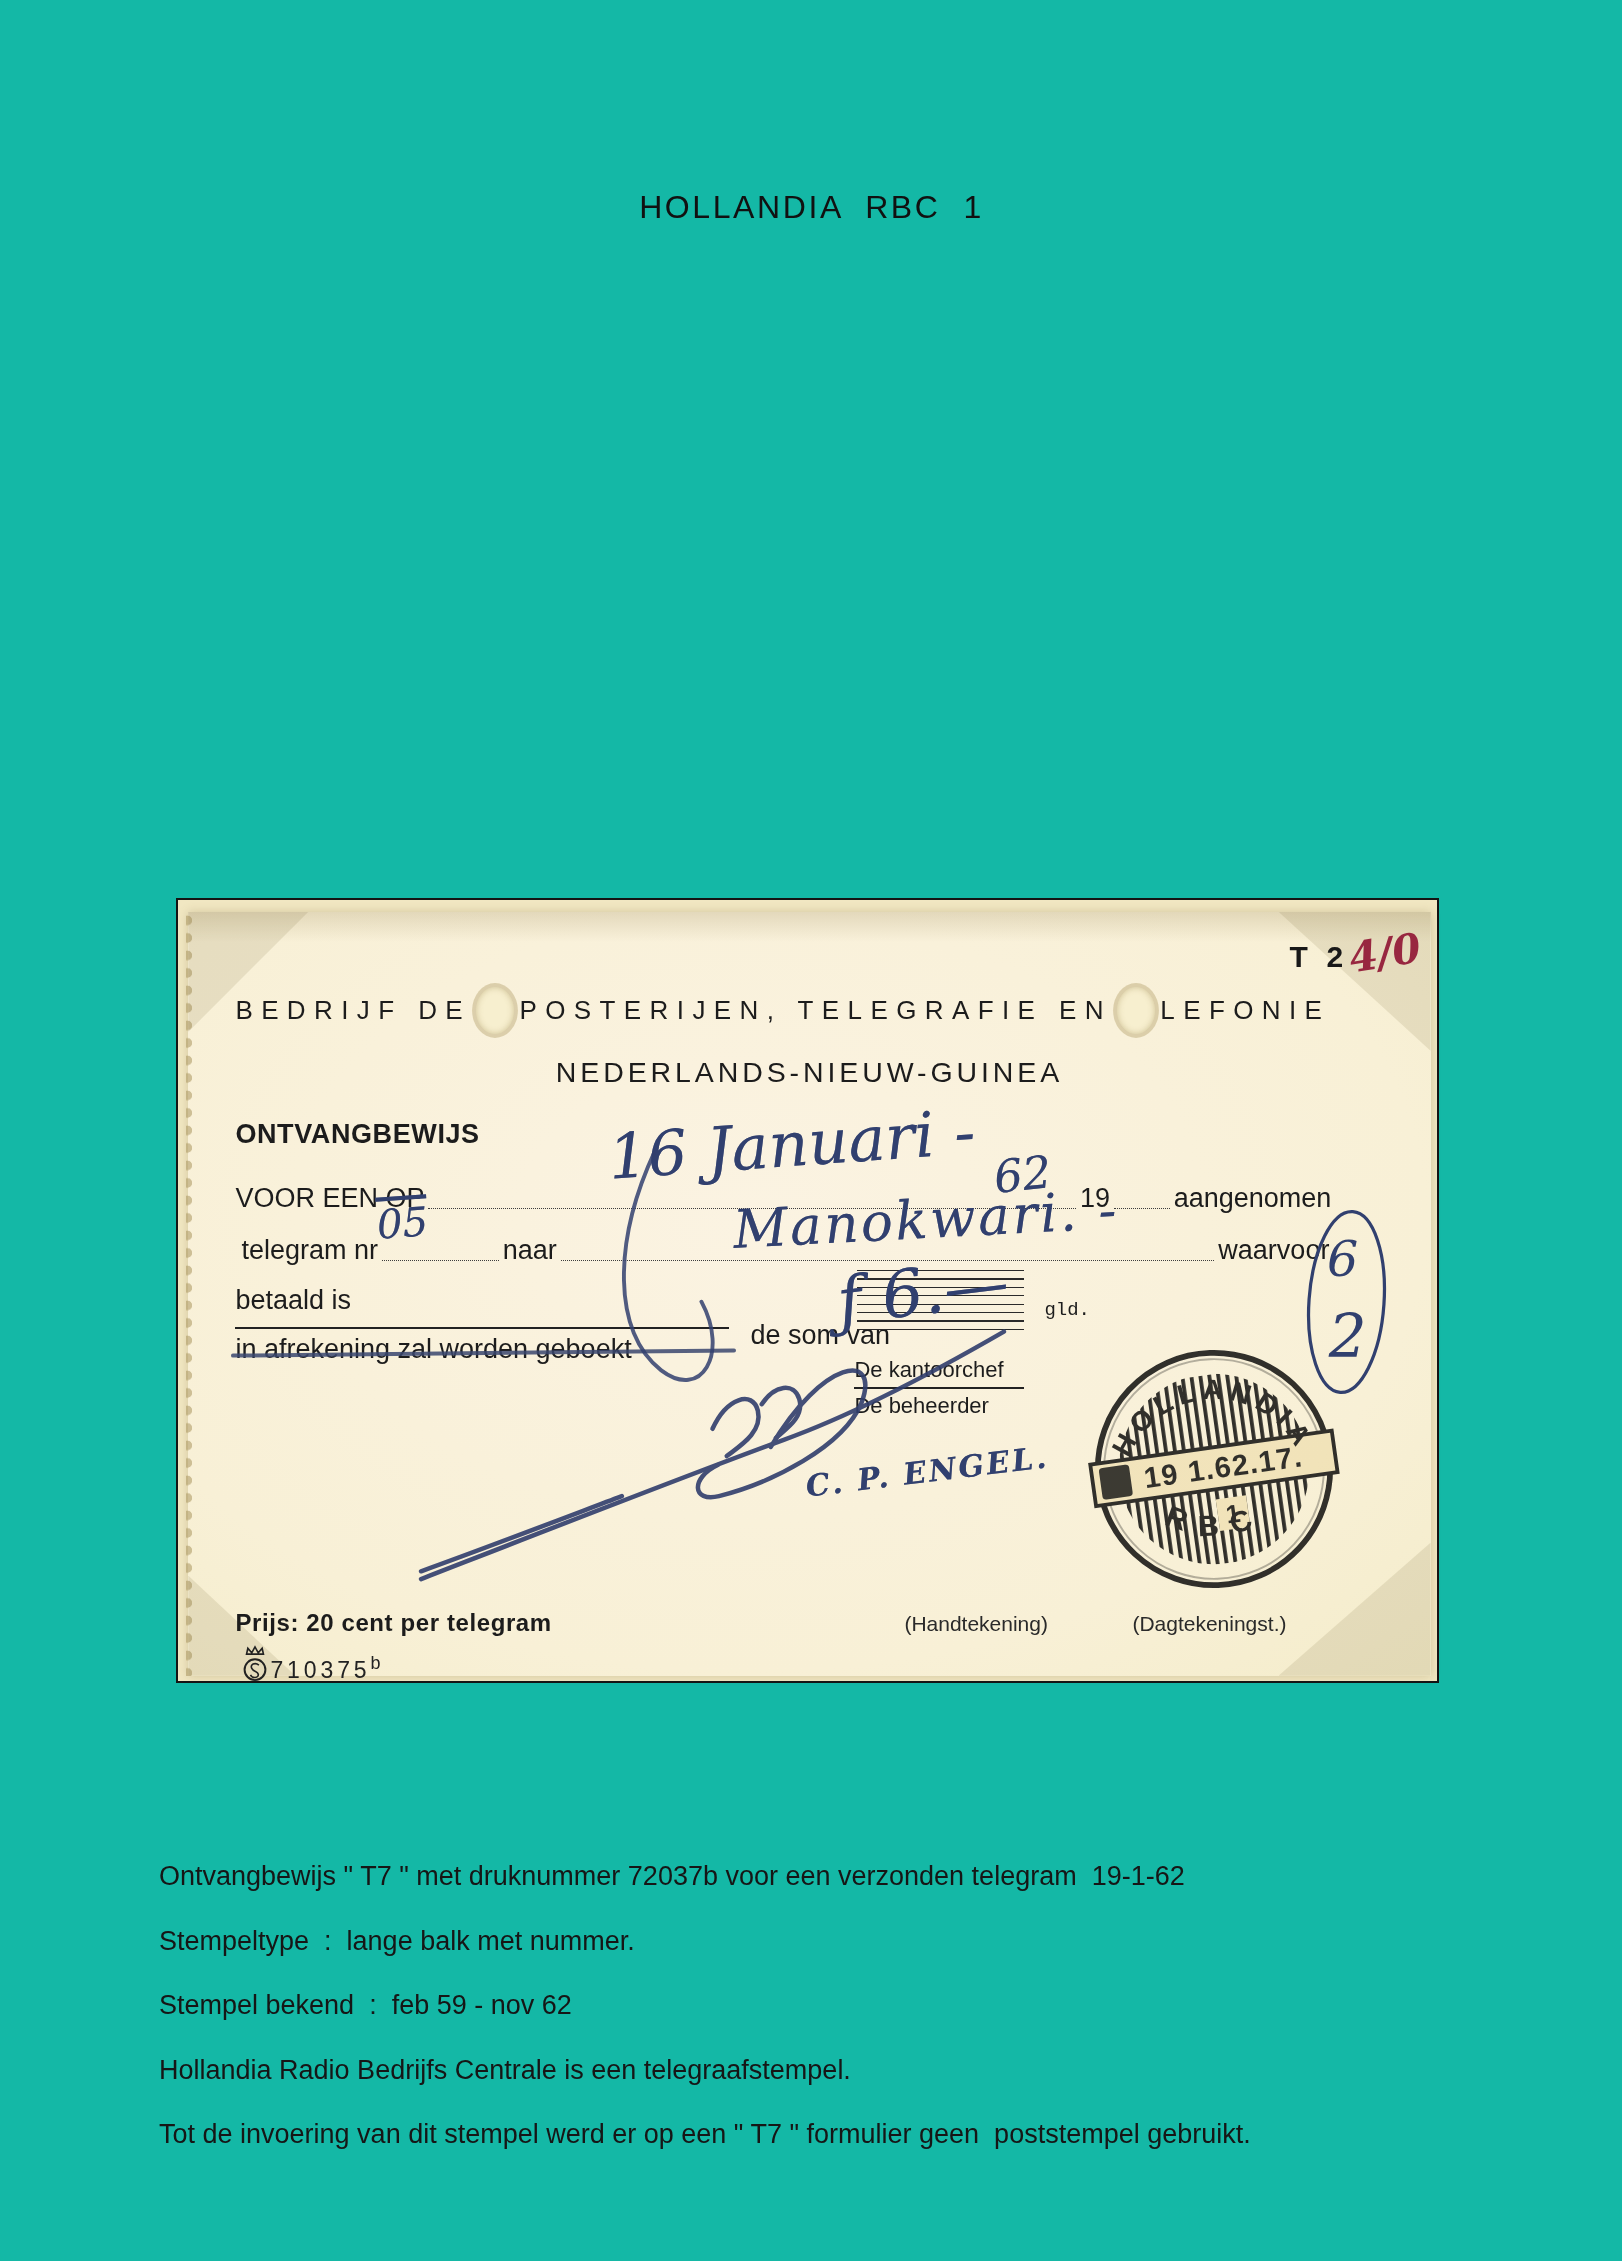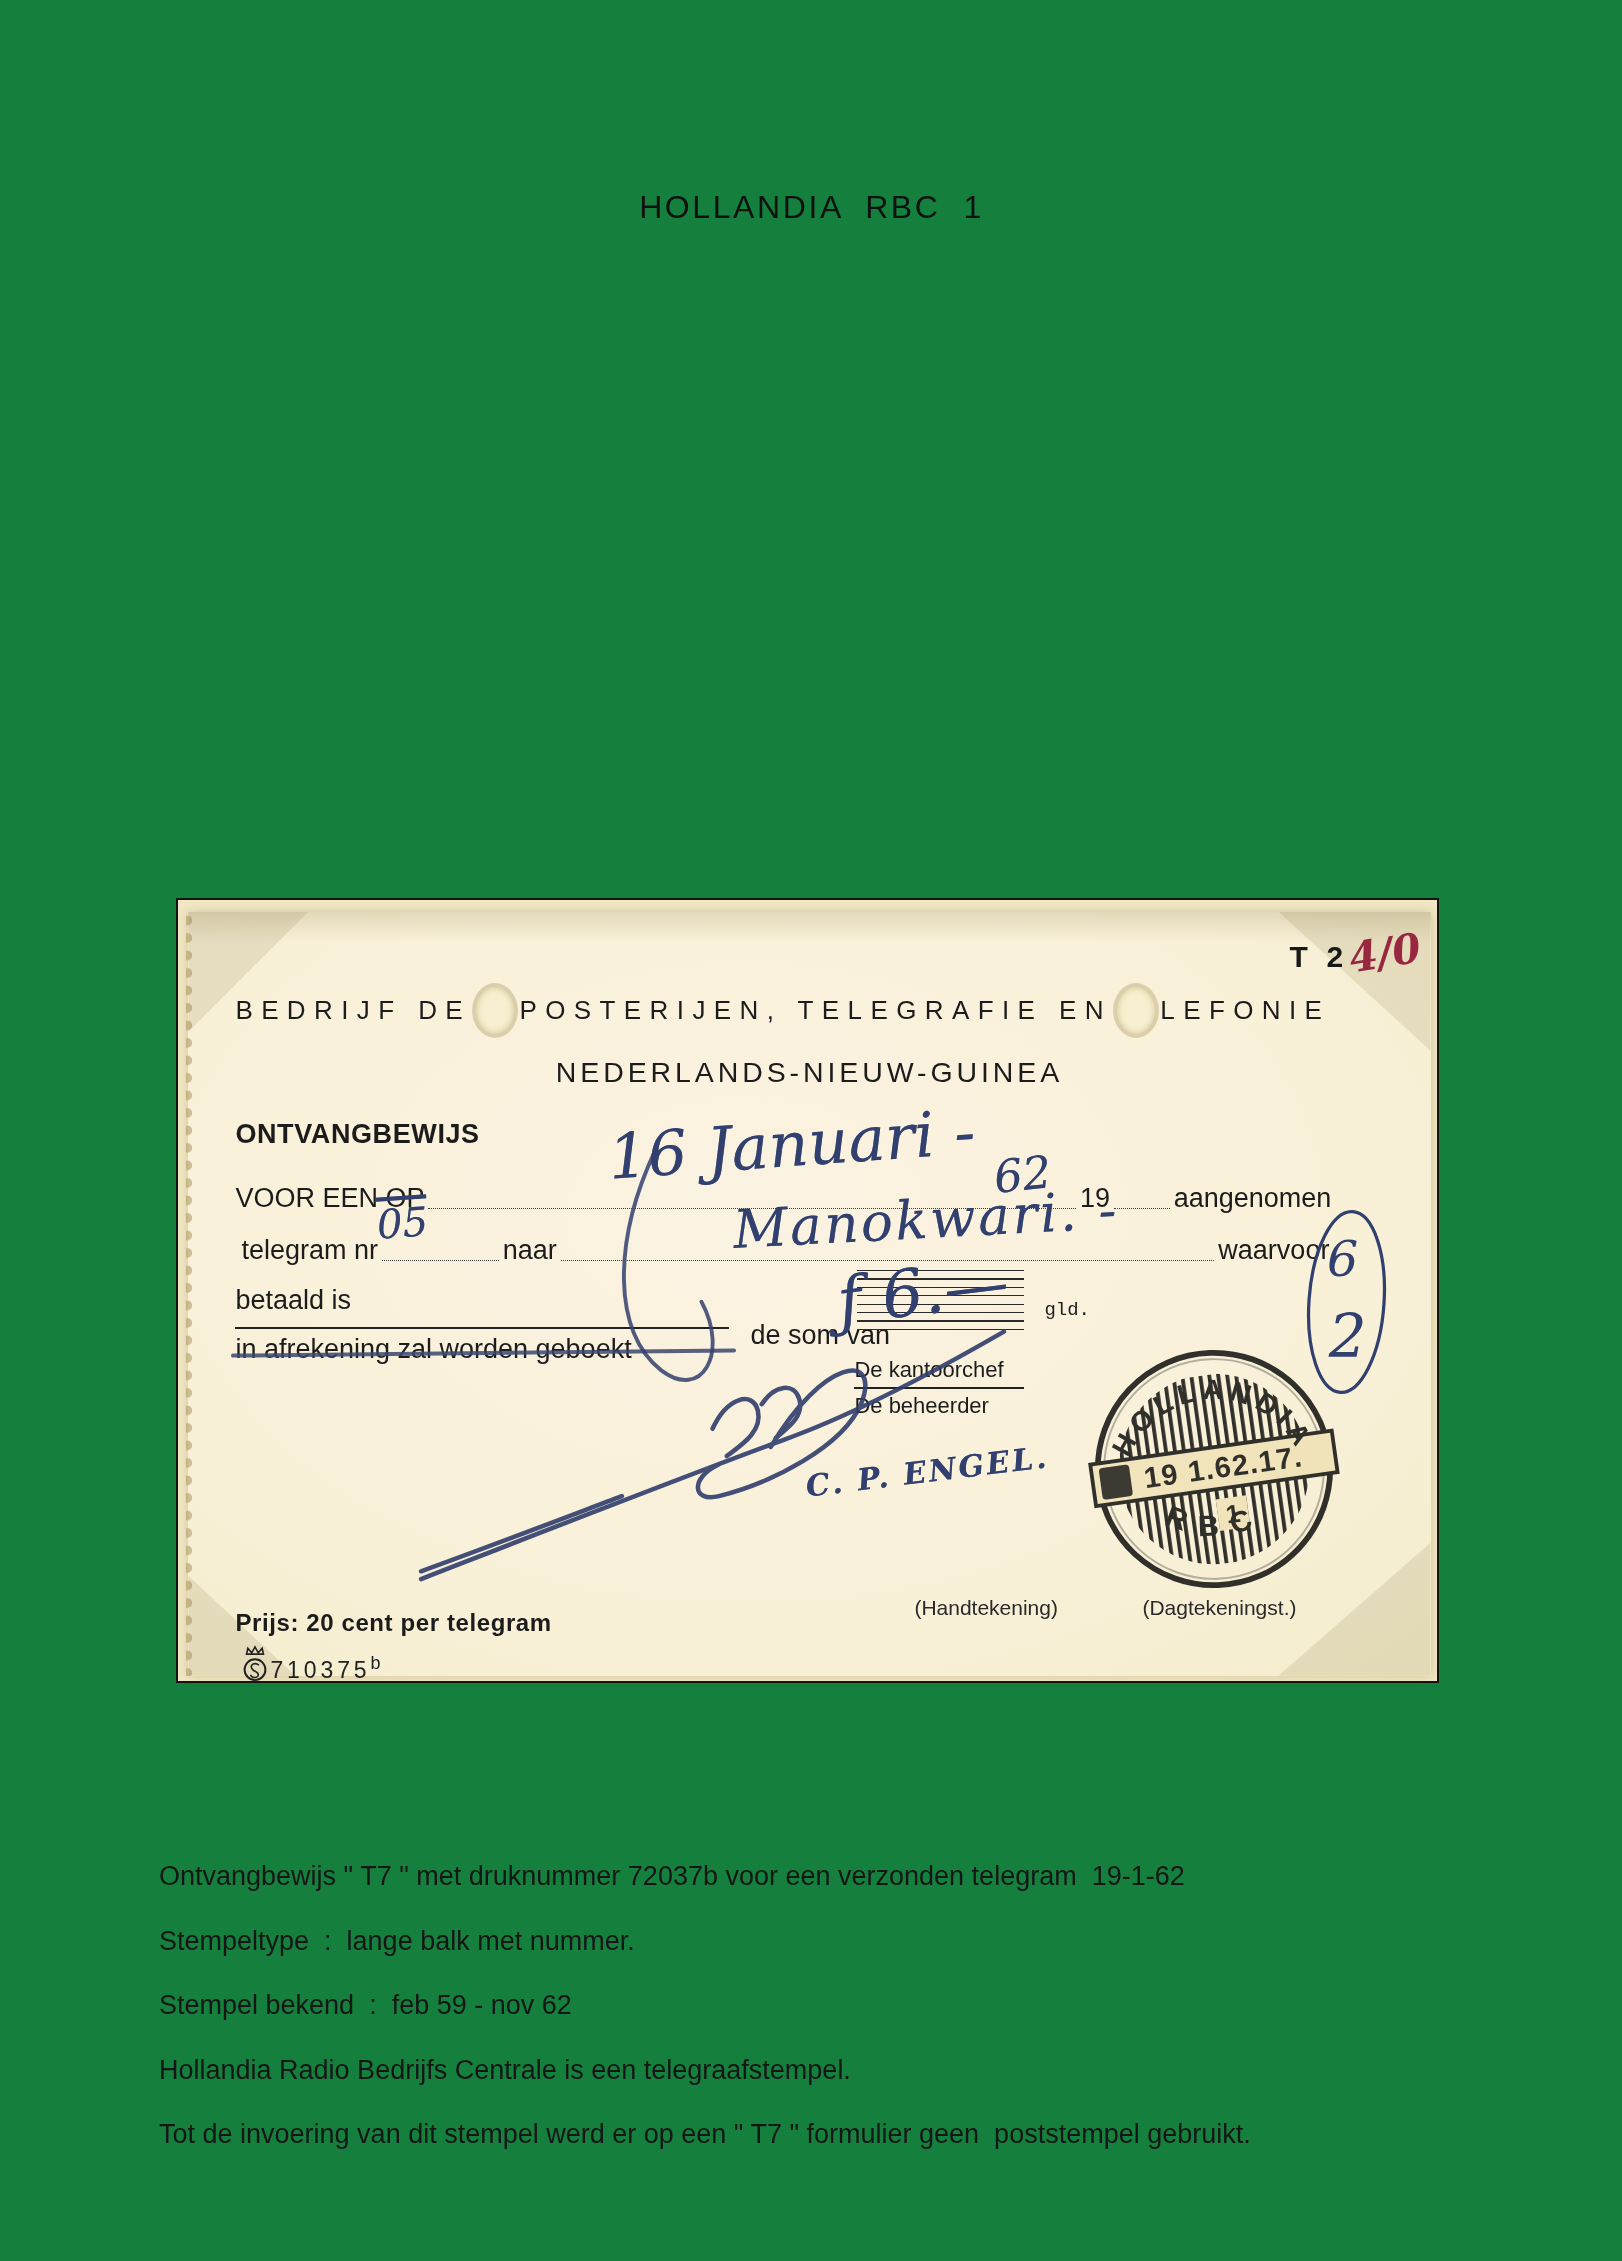--- a/index.html
+++ b/index.html
@@ -3,7 +3,7 @@
 <meta charset="utf-8">
 <style>
   html,body{margin:0;padding:0;}
-  .page{position:relative;width:1623px;height:2261px;background:#15803d;
+  .page{position:relative;width:1623px;height:2261px;background:#14b8a6;
         font-family:"Liberation Sans",sans-serif;color:#1c1c1c;overflow:hidden;}
   .pre{white-space:pre-wrap;}
 

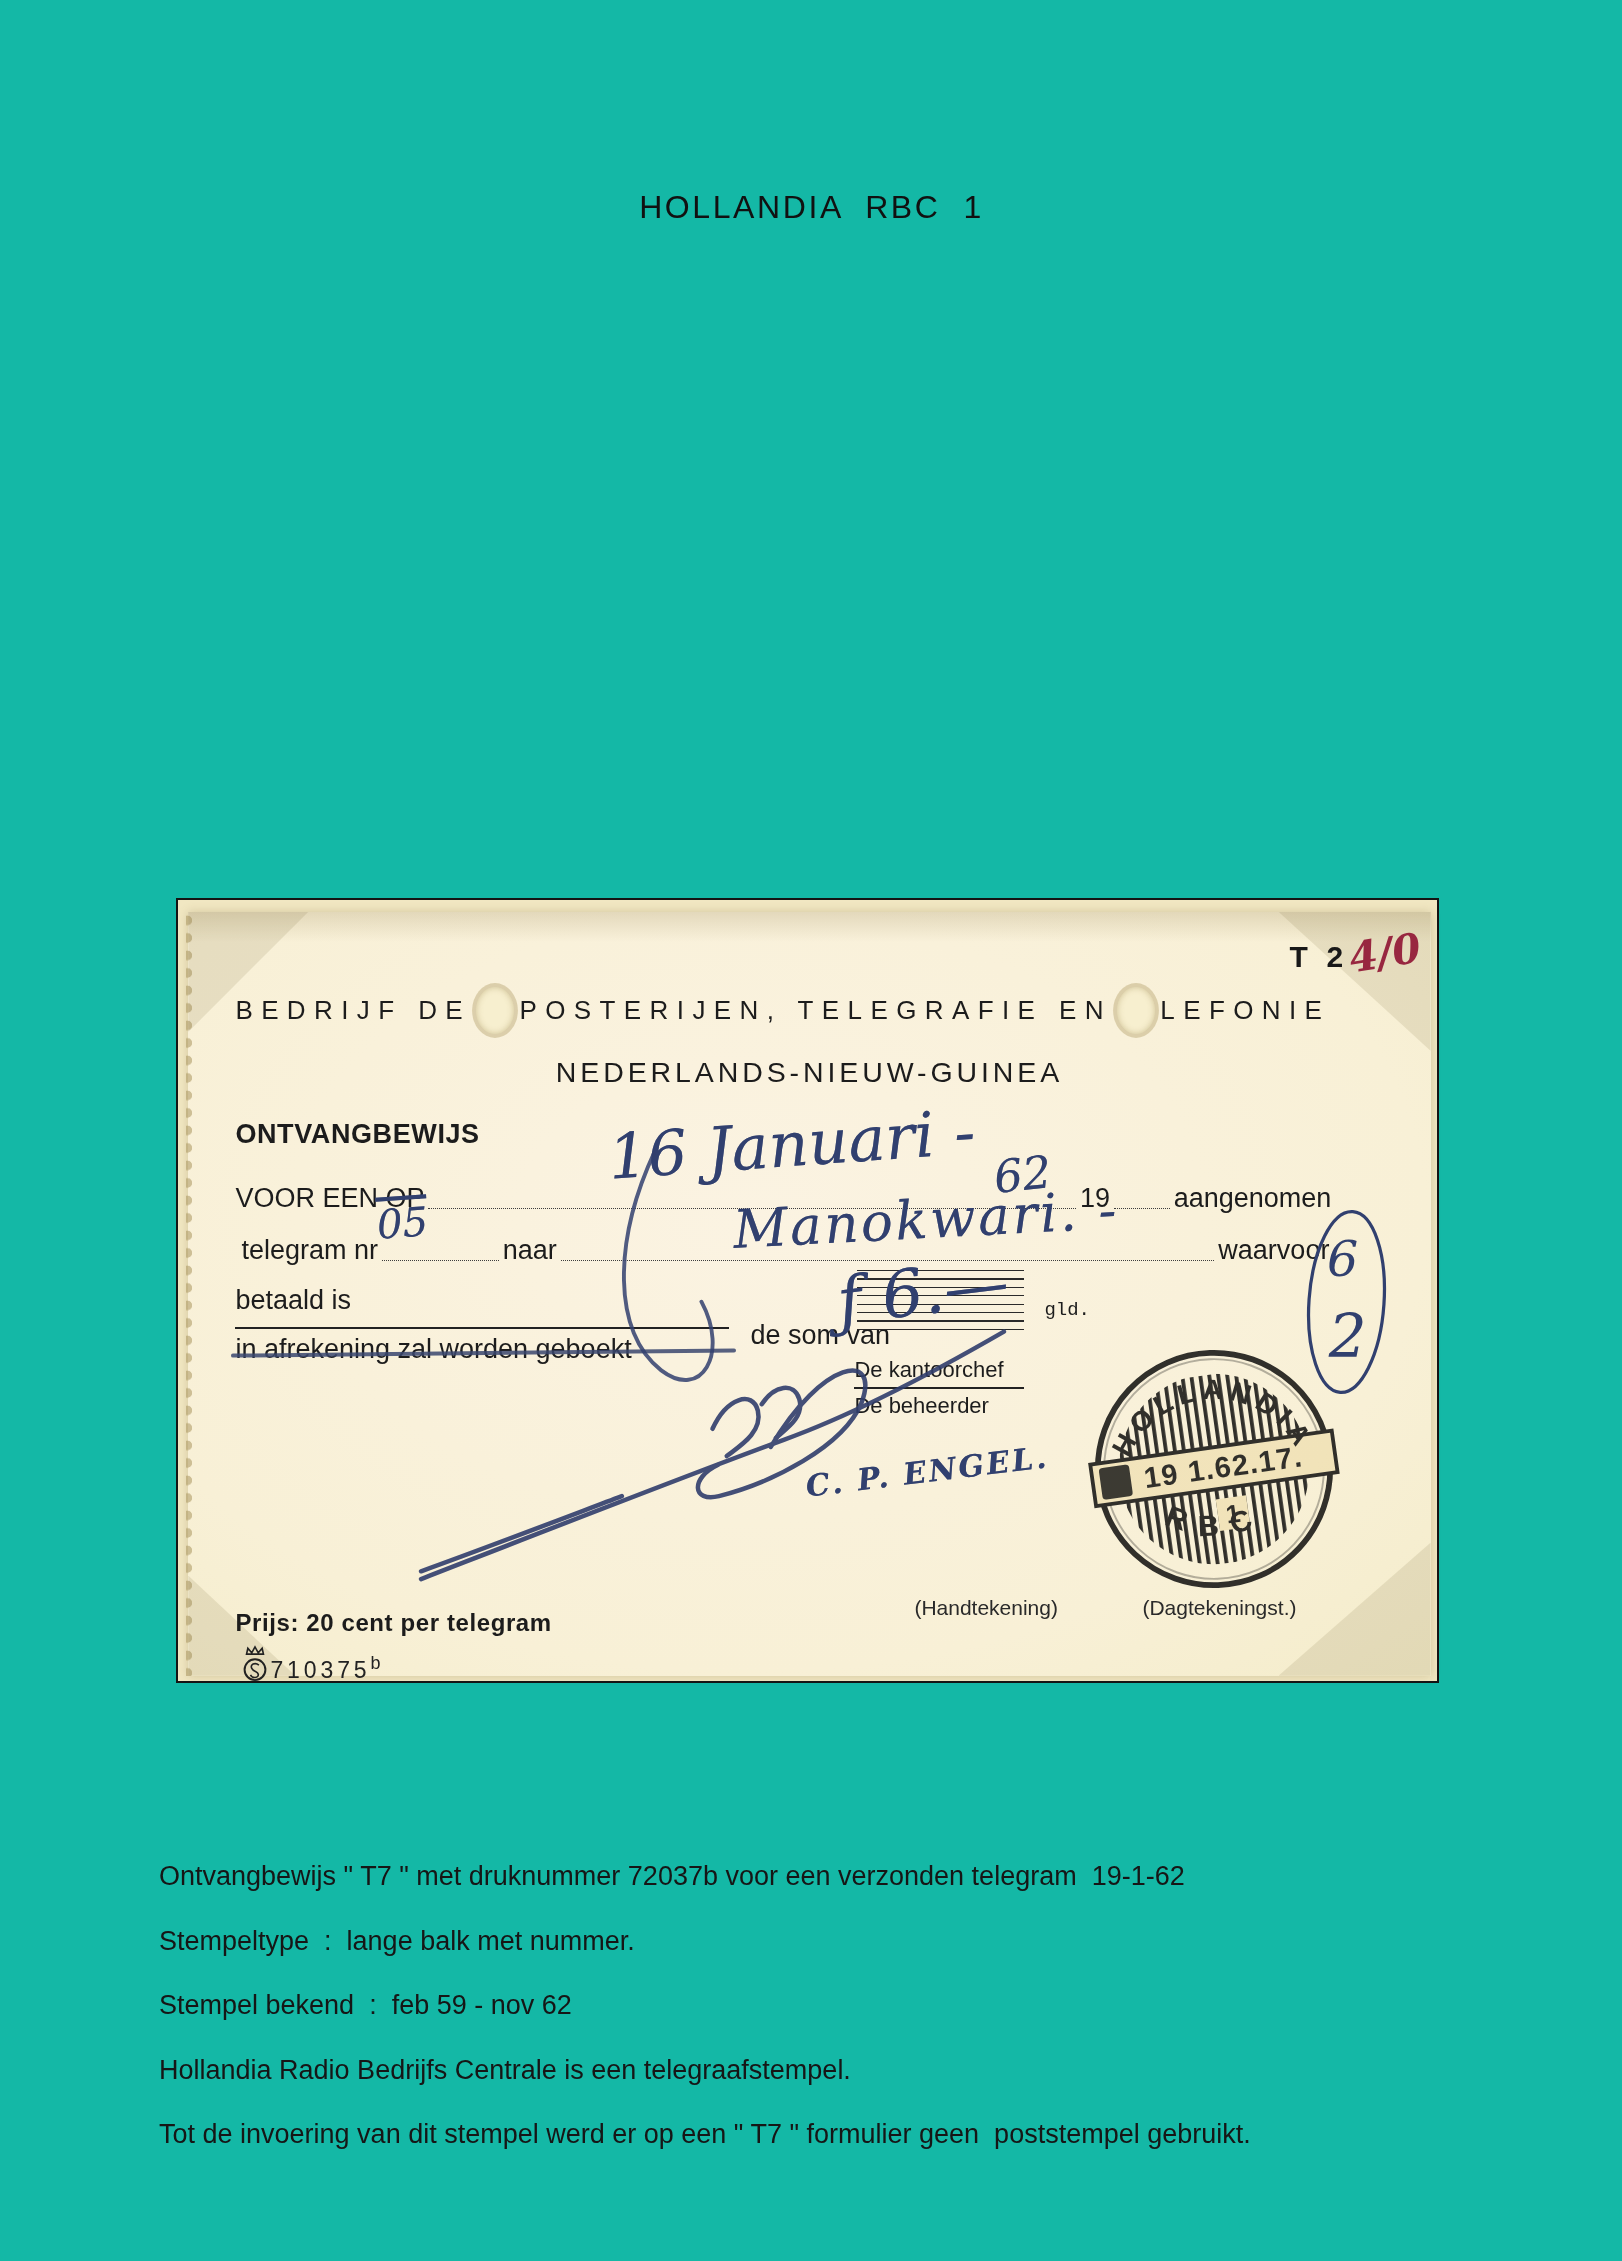--- a/index.html
+++ b/index.html
@@ -62,7 +62,7 @@
   .sign-line2{position:absolute;left:666px;top:481px;font-size:22px;}
 
   .price-line{position:absolute;left:47px;top:697px;font-size:24px;font-weight:bold;letter-spacing:0.6px;}
-  .cap-small{position:absolute;top:684px;font-size:21px;color:#2a2a2a;margin-left:10px;}
+  .cap-small{position:absolute;top:700px;font-size:21px;color:#2a2a2a;}
   .cap-hand{left:716px;} .cap-date{left:944px;}
   .imprint{position:absolute;left:52px;top:733px;display:flex;align-items:flex-end;}
   .print-number{font-size:23px;letter-spacing:3.9px;color:#222;}

